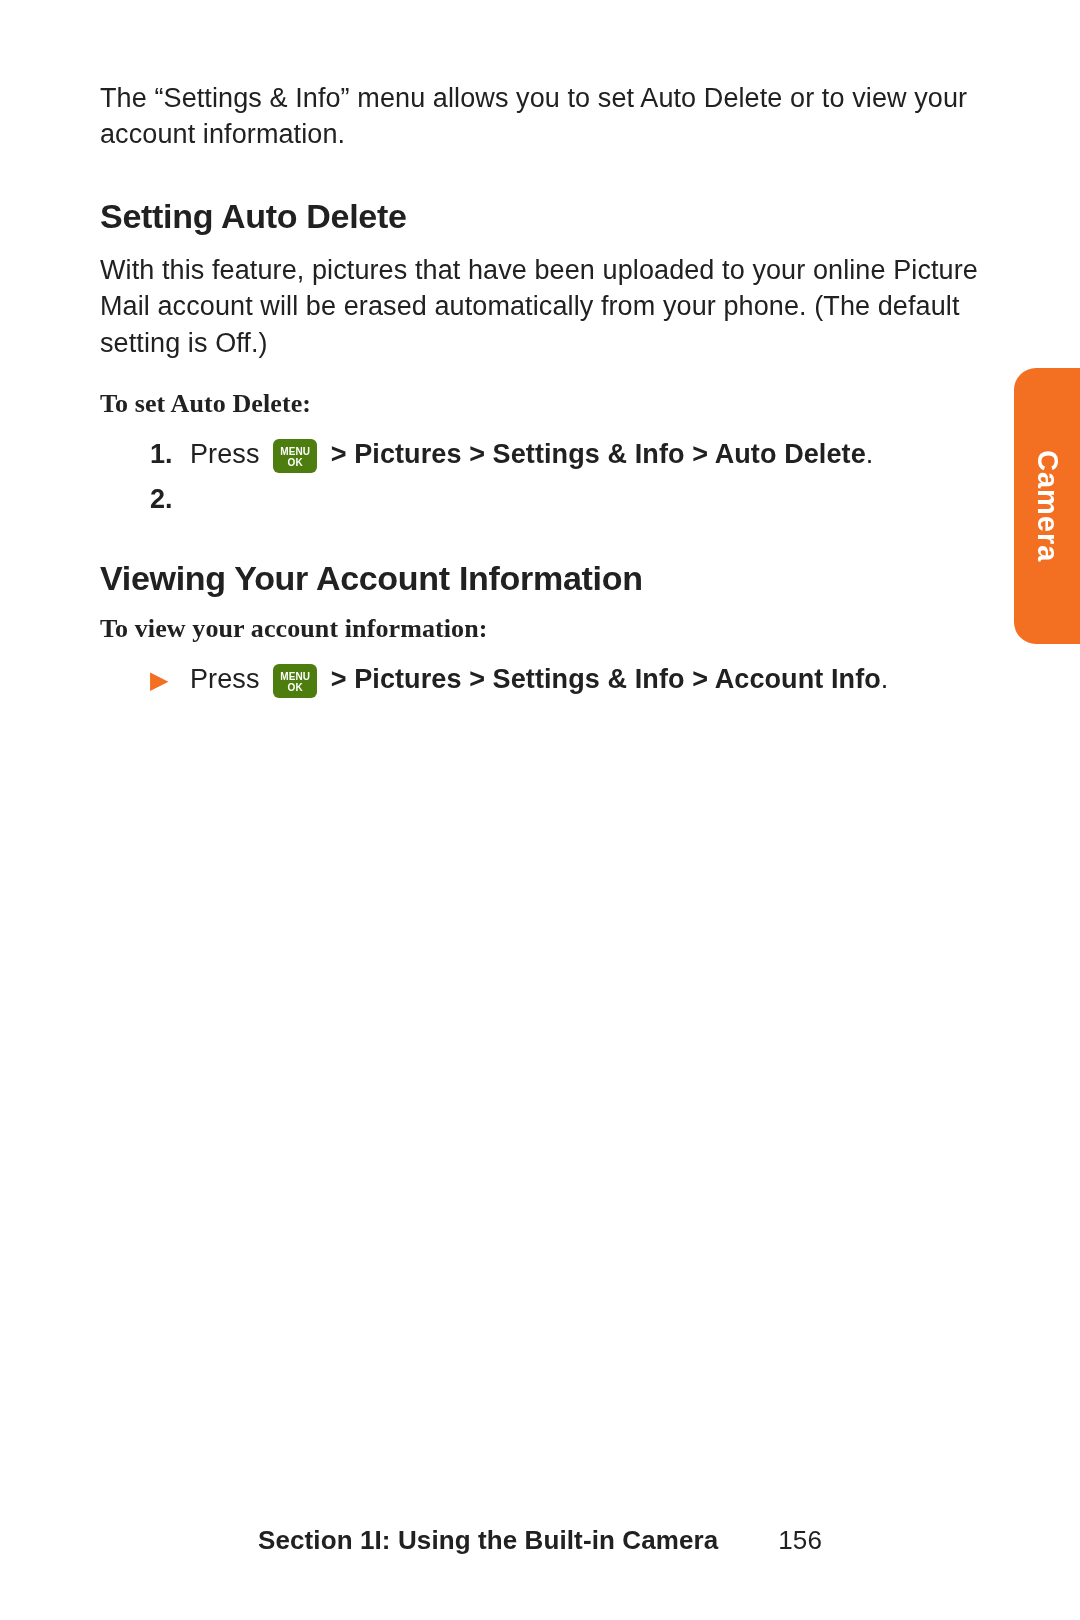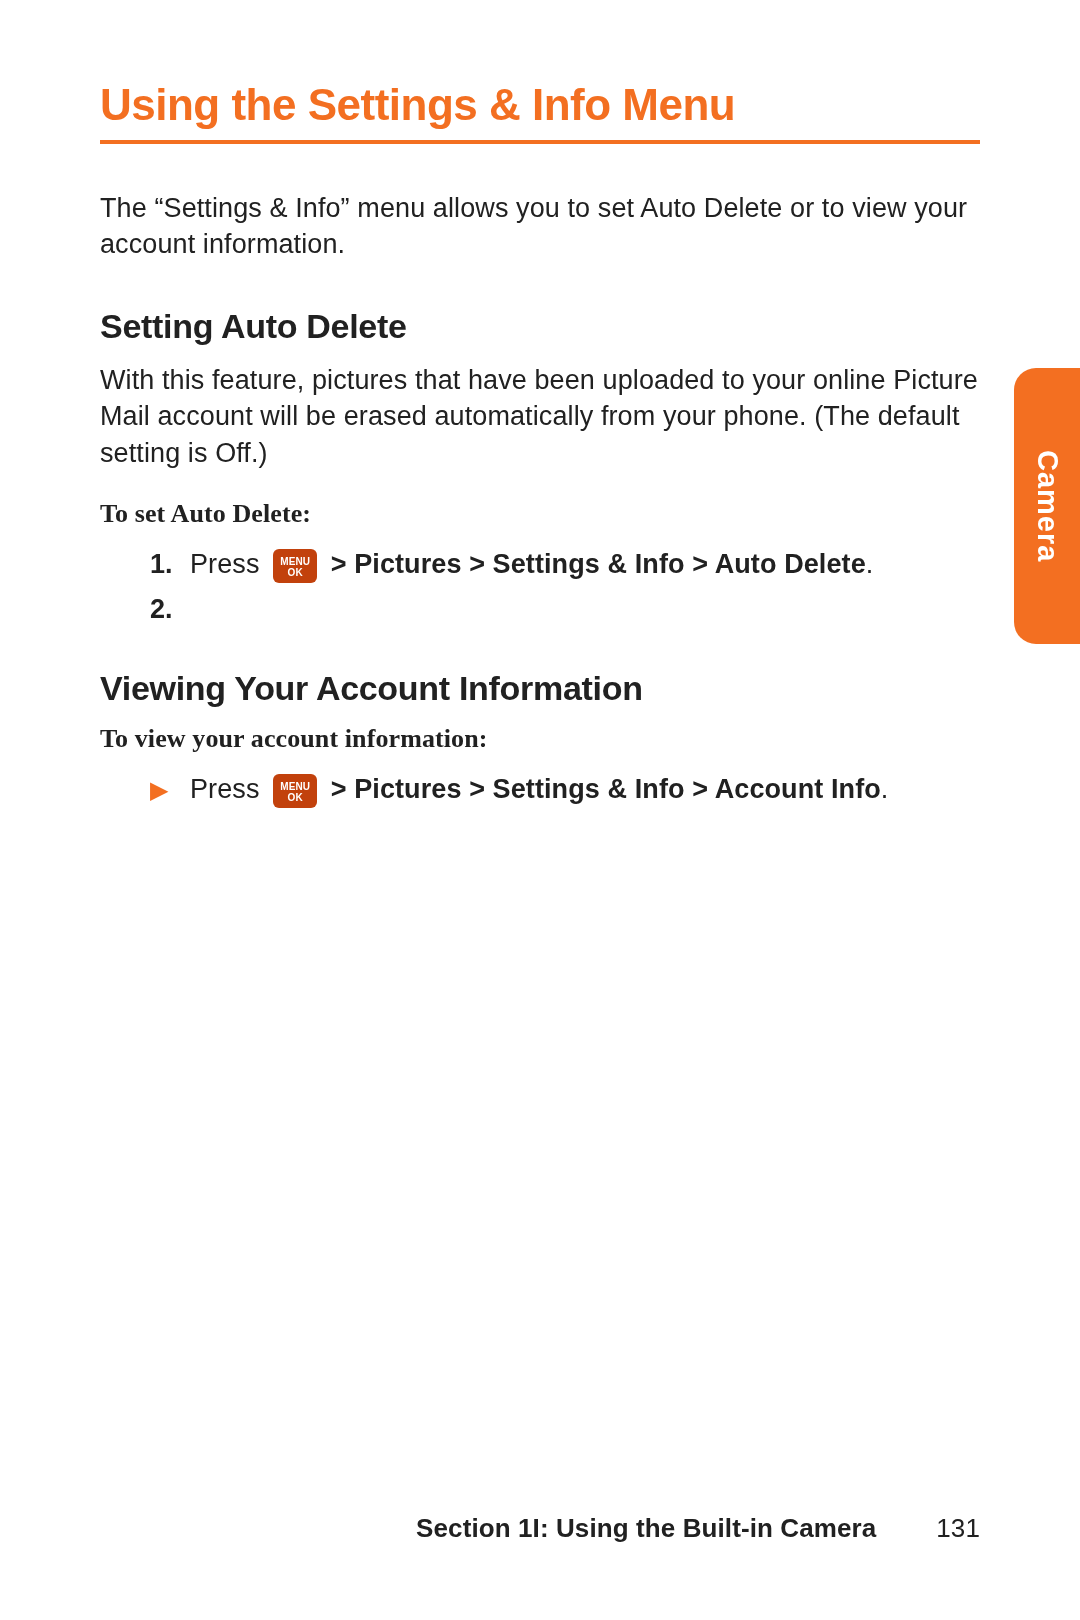--- a/index.html
+++ b/index.html
@@ -123,7 +123,6 @@
 
 <div class="page">
 
-  <h1 class="title">Using the Settings &amp; Info Menu</h1>
 
   <p class="intro">The “Settings &amp; Info” menu allows you to set Auto Delete or to view your account information.</p>
 

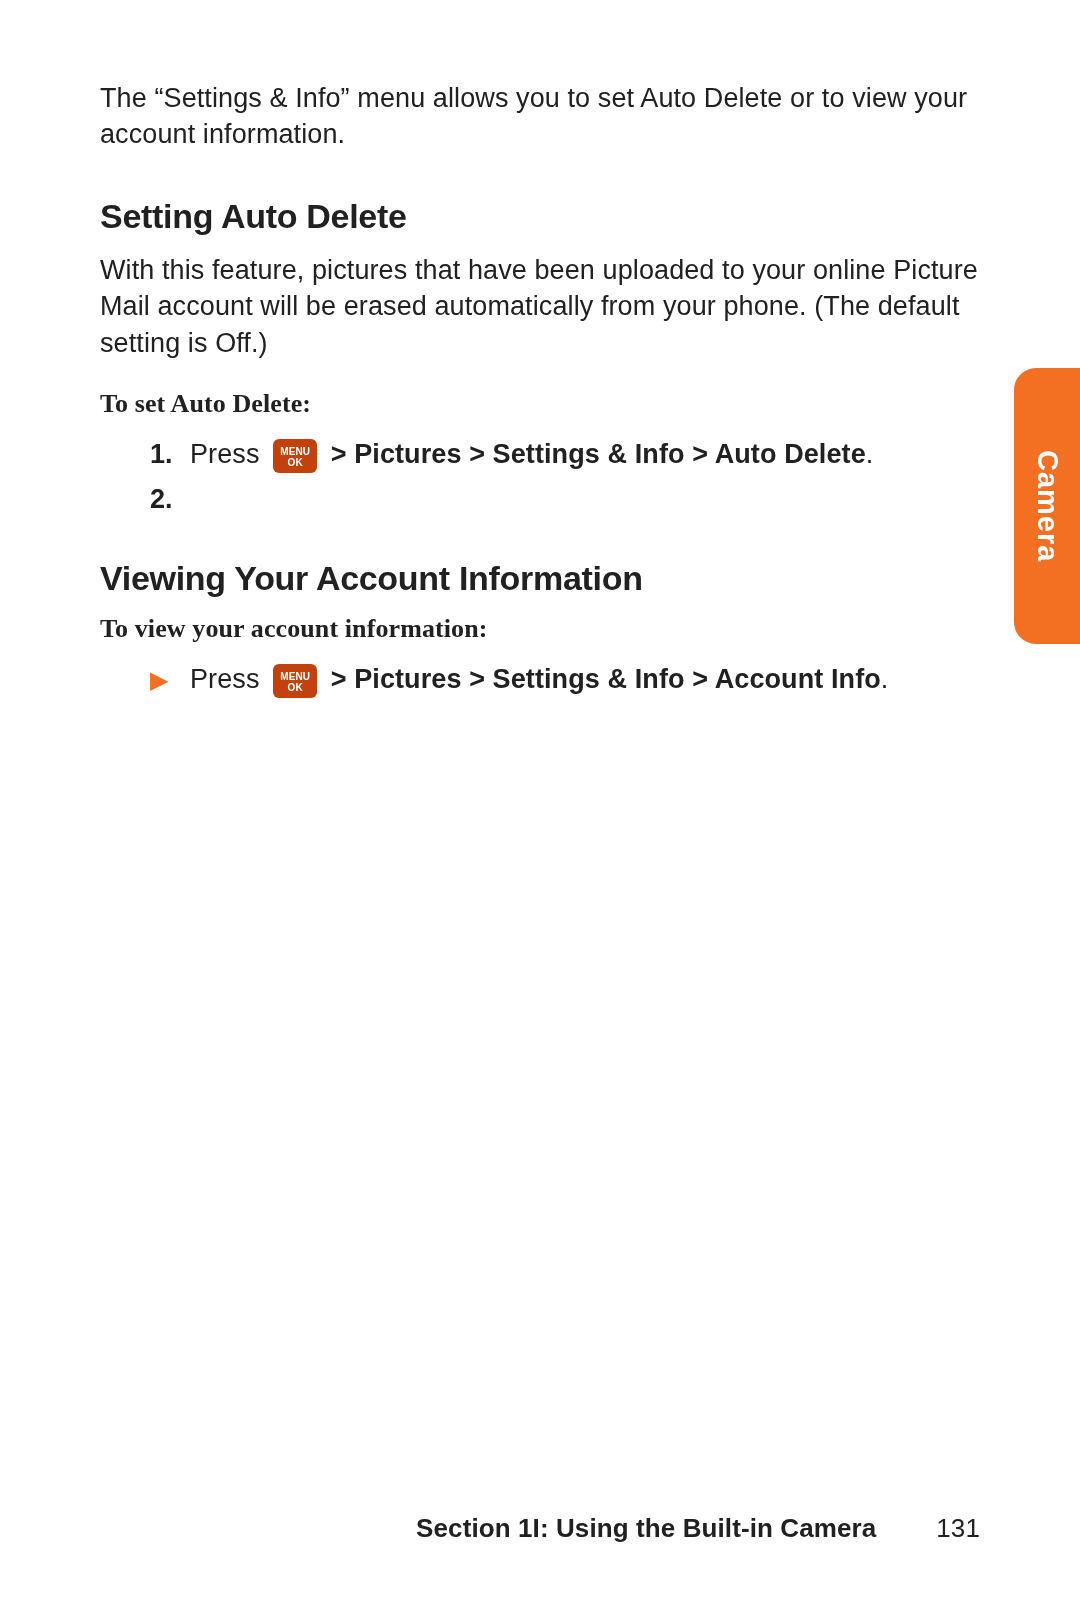--- a/index.html
+++ b/index.html
@@ -72,7 +72,7 @@
     flex-direction: column;
     align-items: center;
     justify-content: center;
-    background: #c2410c;
+    background: #4d7c0f;
     color: #fff;
     border-radius: 6px;
     width: 44px;

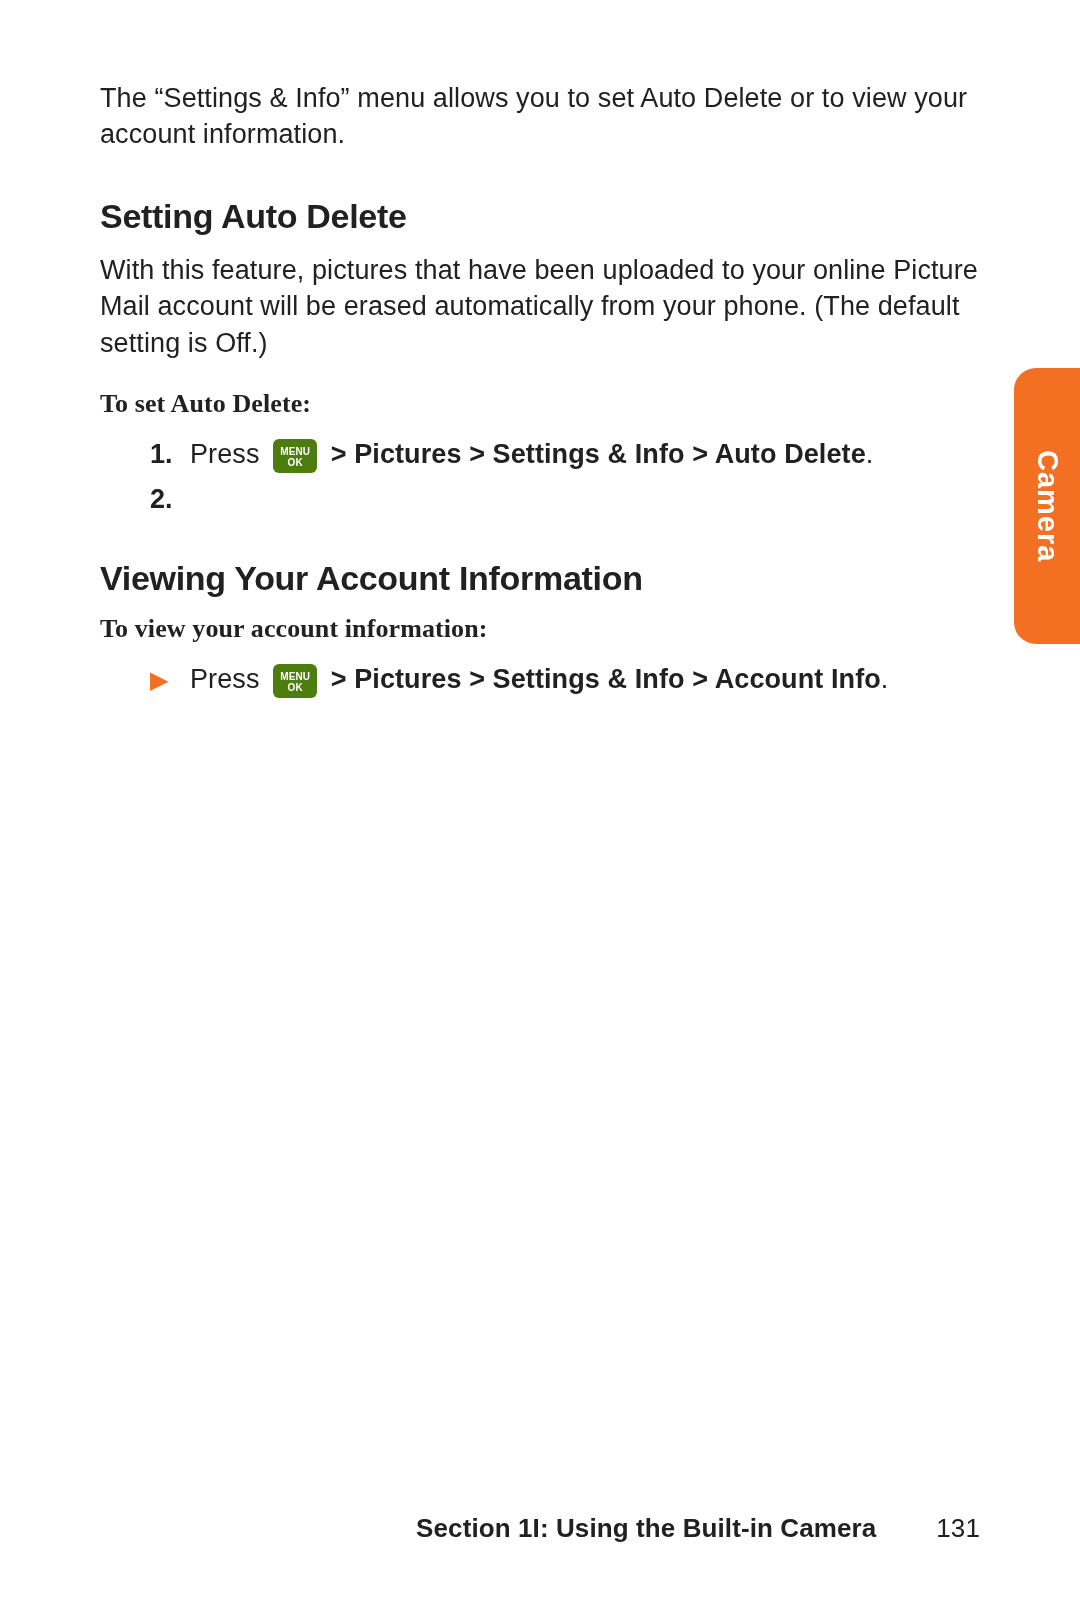--- a/index.html
+++ b/index.html
@@ -106,11 +106,11 @@
   }
   .footer {
     position: absolute;
-    bottom: 76px;
+    bottom: 64px;
     right: 100px;
     left: 100px;
     display: flex;
-    justify-content: flex-end;
+    justify-content: center;
     align-items: baseline;
     gap: 60px;
     font-size: 26px;

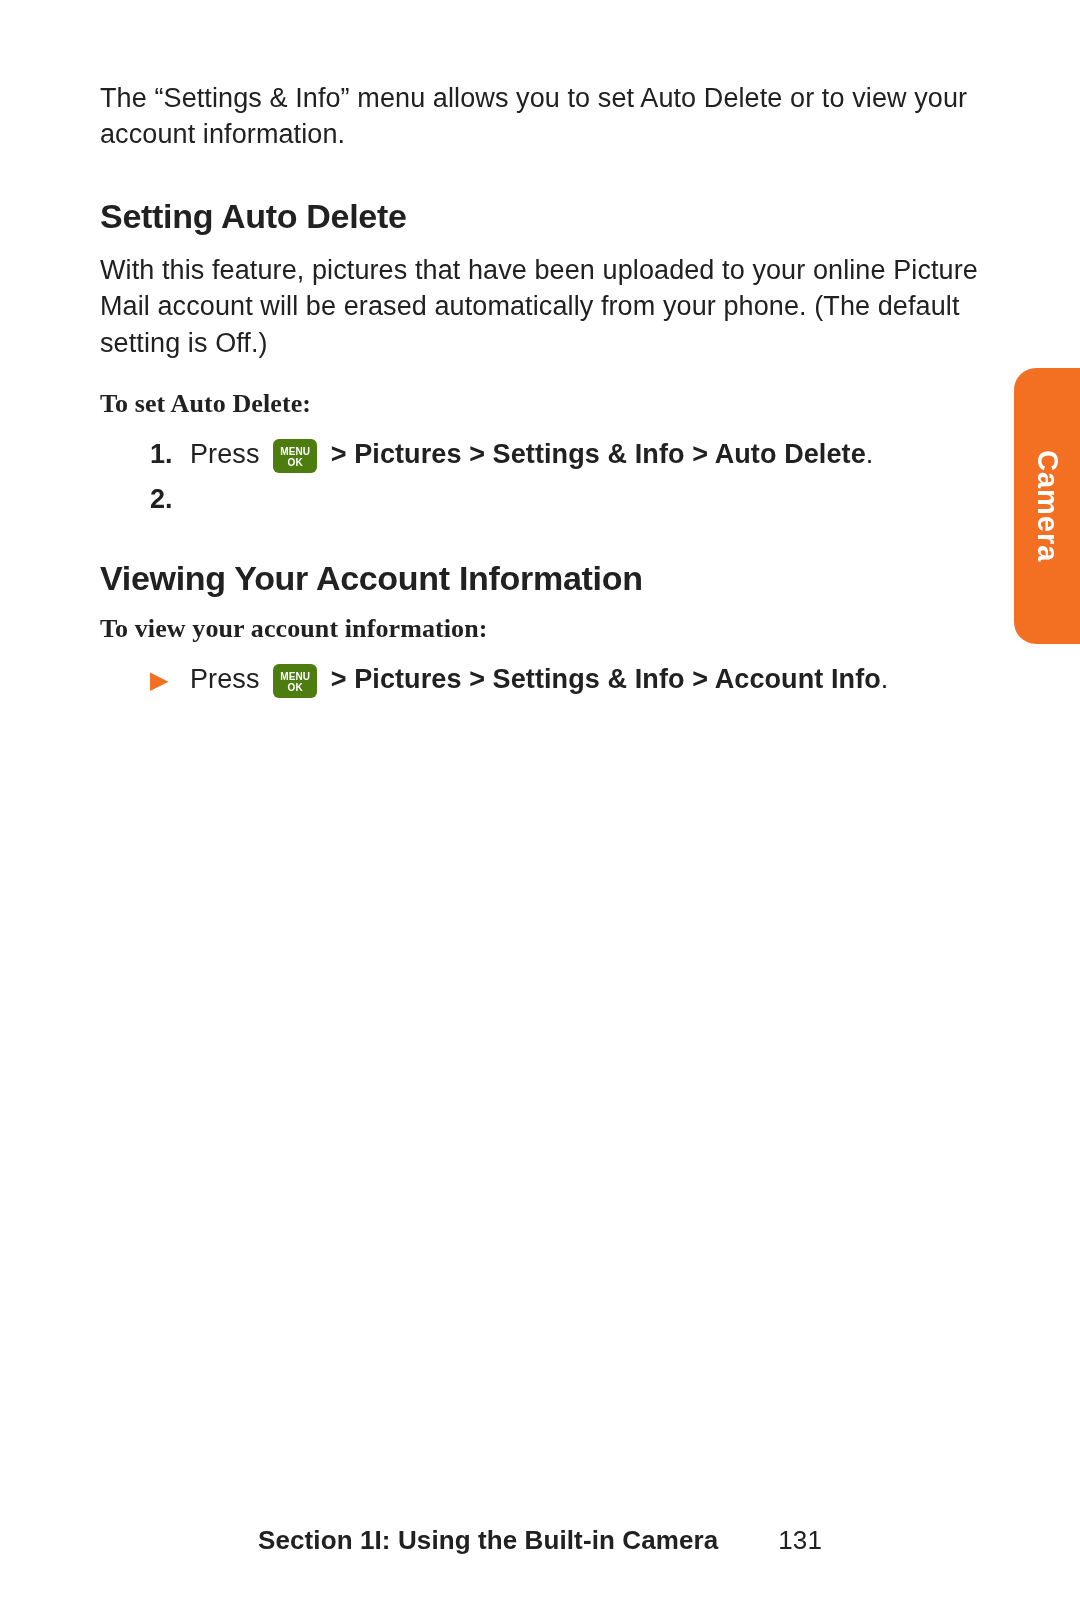--- a/index.html
+++ b/index.html
@@ -166,7 +166,7 @@
 
 <div class="footer">
   <span class="sec">Section 1I: Using the Built-in Camera</span>
-  <span class="pg">131</span>
+  <span class="pg">156</span>
 </div>
 
 </body></html>

